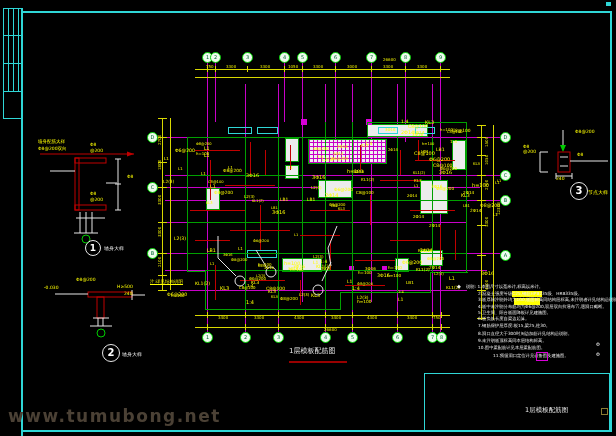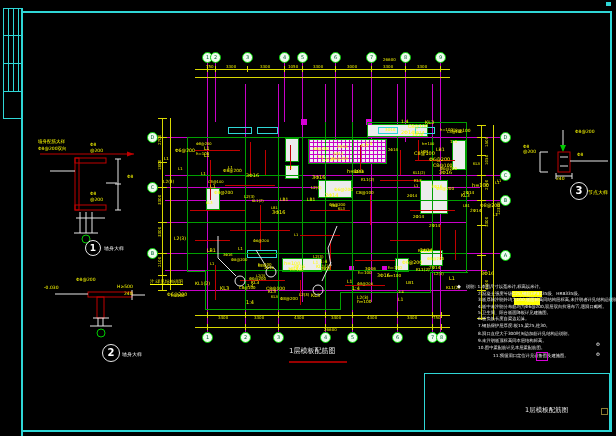--- a/index.html
+++ b/index.html
@@ -80,6 +80,7 @@
     <div id="tb-square"></div>
   </div>
 
+  <div id="watermark-url">www.tumubong.net</div>
 <div class="abs" style="left: 207px; top: 62px; width: 1px; height: 270px; background: rgb(200, 0, 200);"></div>
     <div class="abs" style="left: 215px; top: 62px; width: 1px; height: 60px; background: rgb(200, 0, 200);"></div>
     <div class="abs" style="left: 245px; top: 84px; width: 1px; height: 248px; background: rgb(200, 0, 200);"></div>

